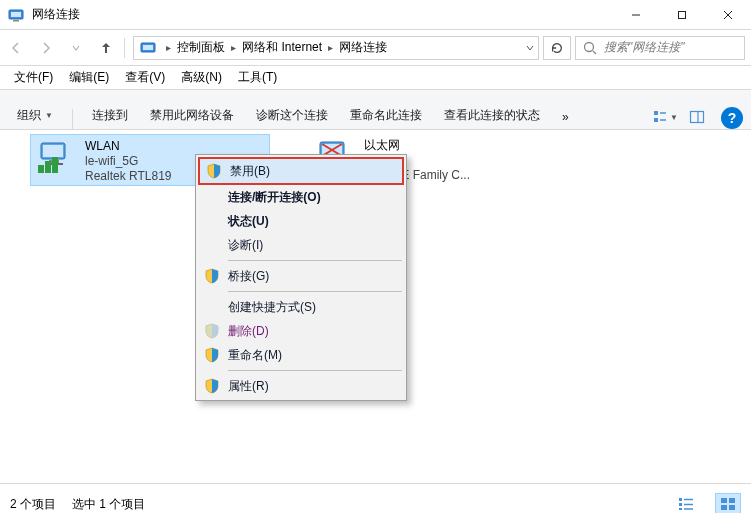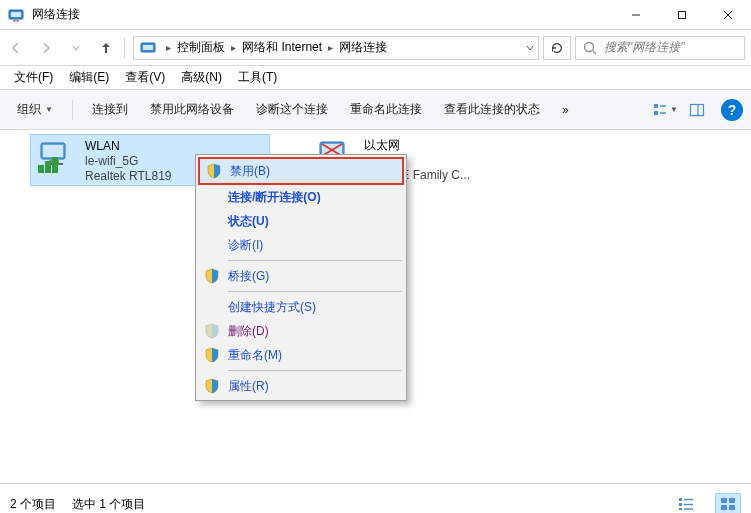--- a/index.html
+++ b/index.html
@@ -32,7 +32,7 @@
   .menuitem { padding: 2px 8px; }
 
   
-  .toolbar { height: 40px; display:flex; align-items:center; background:#f5f6f7; border-bottom:1px solid #d9d9d9; padding:0 8px; gap:4px;}
+  .toolbar { height: 40px; display:flex; align-items:flex-end; background:#f5f6f7; border-bottom:1px solid #d9d9d9; padding:0 8px; gap:4px;}
   .tbtn { padding: 4px 8px; display:flex; align-items:center; gap:4px; color:#1a1a1a; border:1px solid transparent; }
   .tdd { font-size:8px; color:#555; }
   .toolbar .sepv { width:1px; height:20px; background:#d9d9d9; margin:0 6px;}

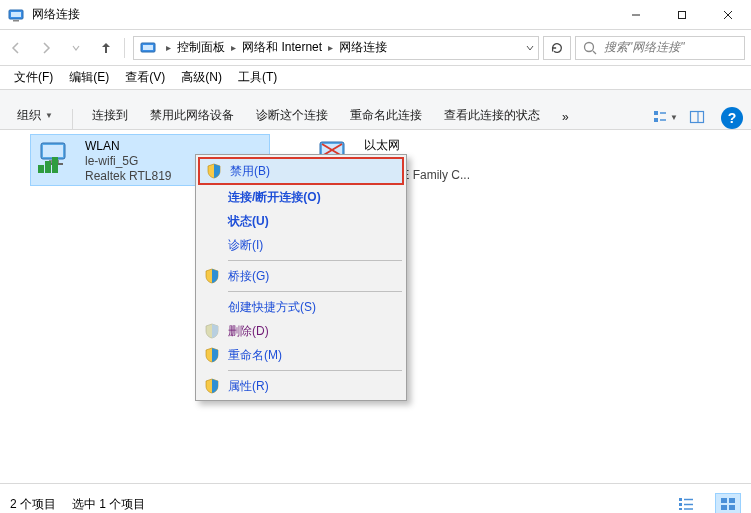--- a/index.html
+++ b/index.html
@@ -52,7 +52,7 @@
 
   
   .ctxmenu { position:absolute; width:212px; background:#f2f2f2; border:1px solid #a0a0a0; box-shadow: 4px 4px 6px rgba(0,0,0,0.25); padding:2px 2px;}
-  .ctxrow { height:24px; display:flex; align-items:center; padding-left:30px; position:relative; color:#1d4ed8;}
+  .ctxrow { height:24px; display:flex; align-items:center; padding-left:30px; position:relative; color:#0f172a;}
   .ctxrow.bold { font-weight:bold; }
   .ctxrow.dis { color:#701a75; }
   .ctxrow.highlight { border:2px solid #d93a2b; height:28px; }

